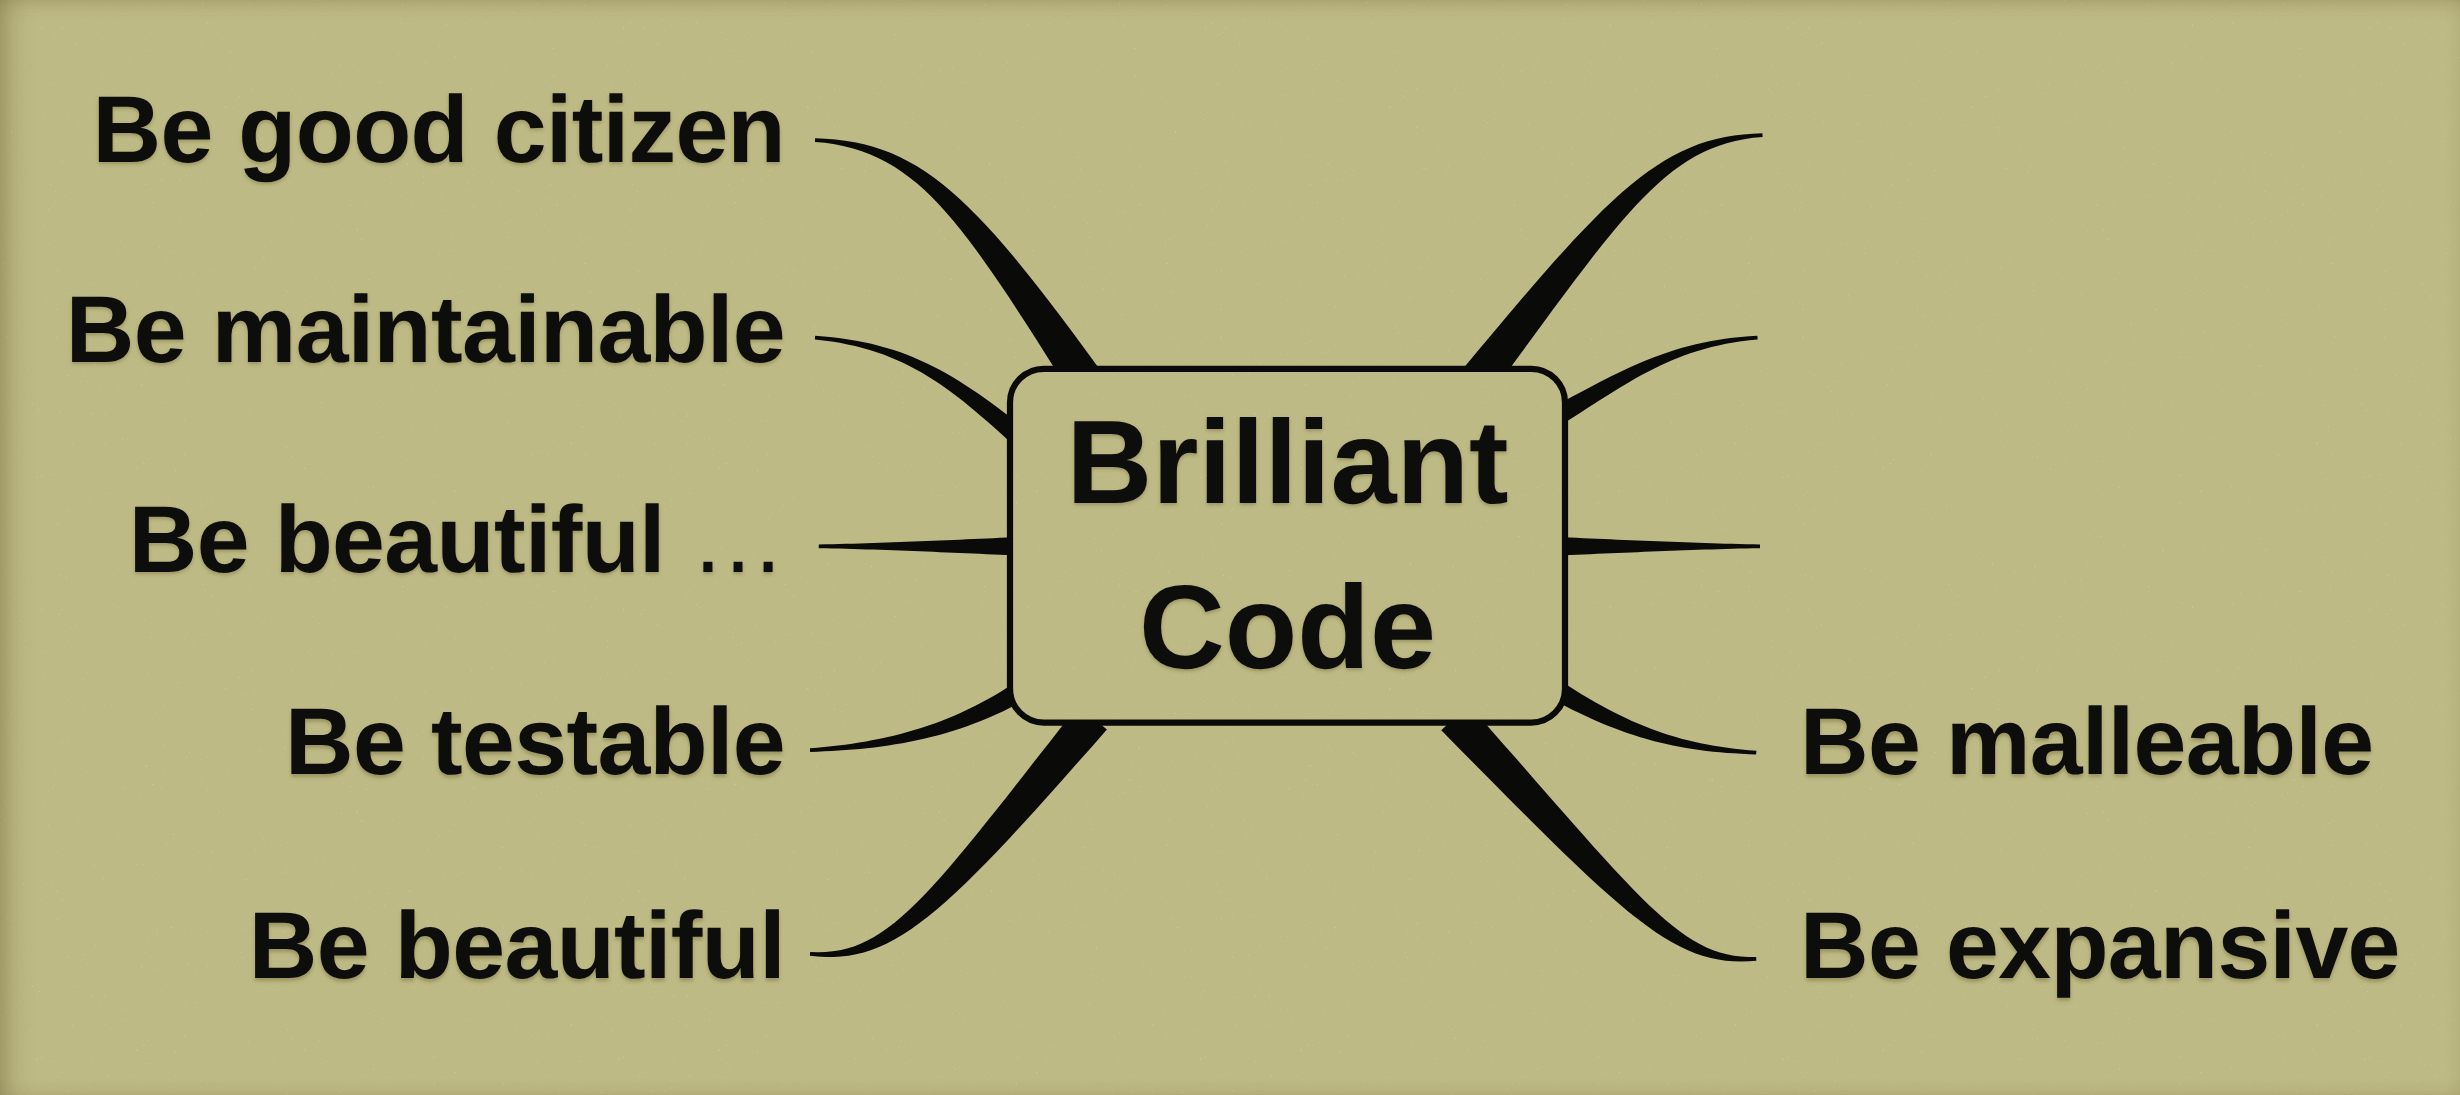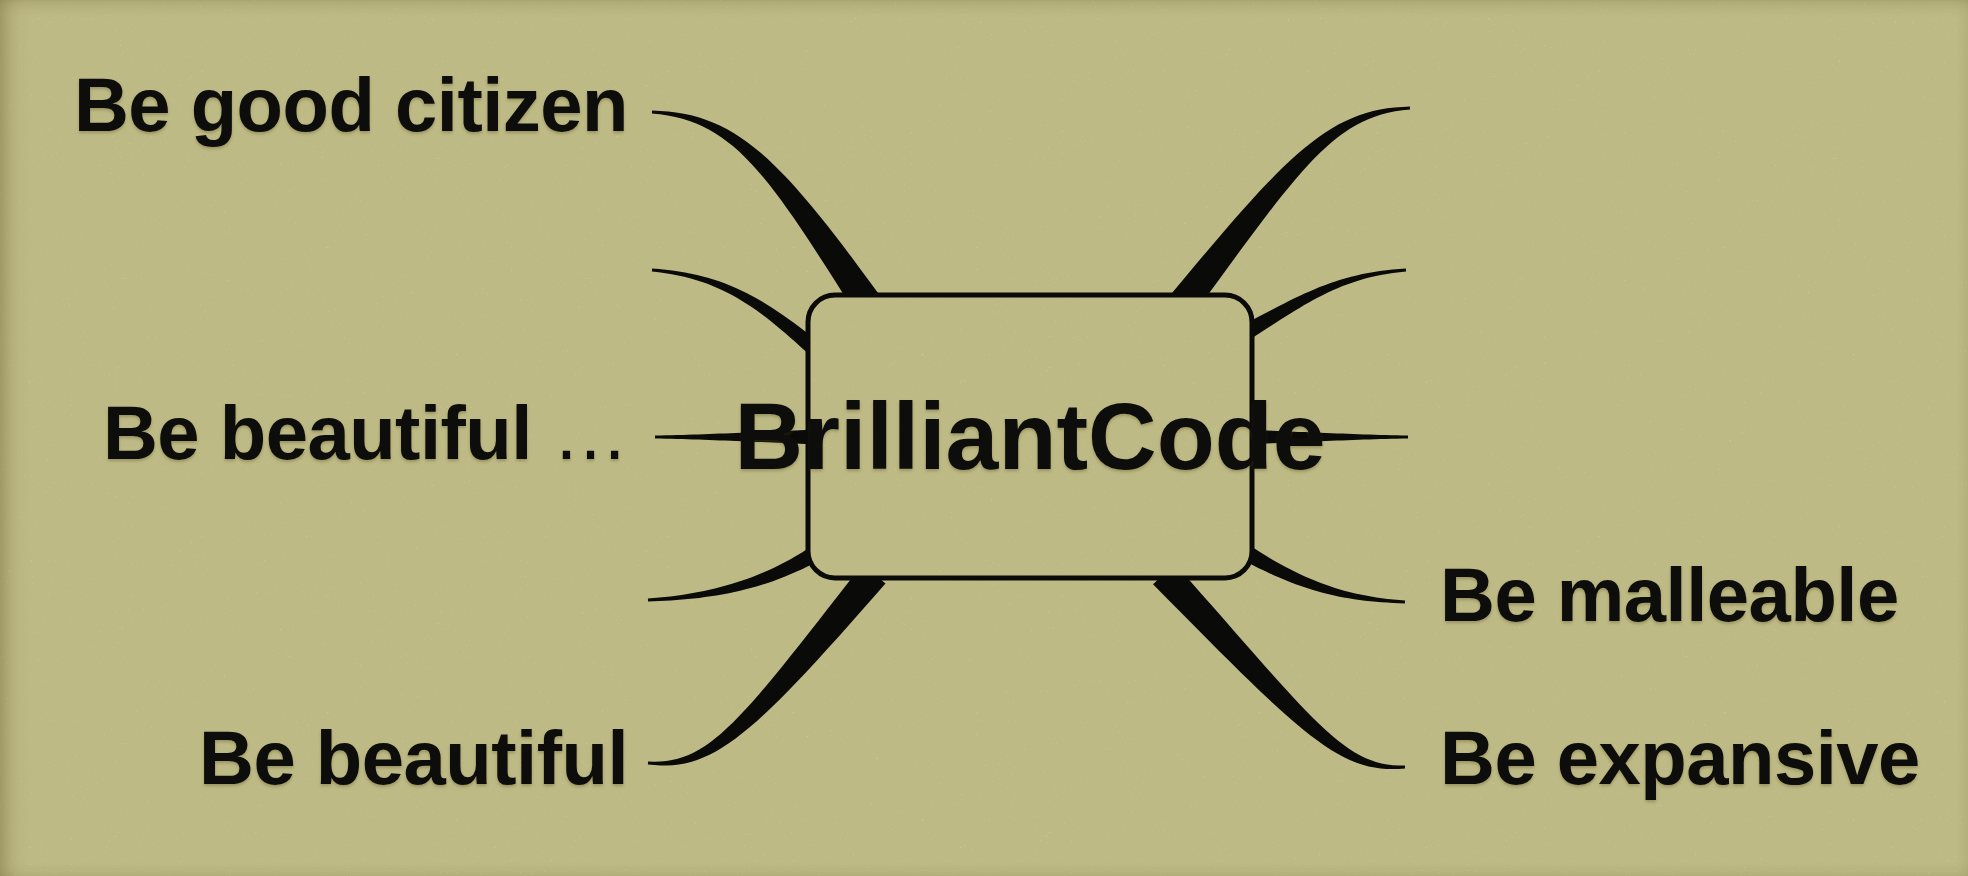--- a/index.html
+++ b/index.html
@@ -75,6 +75,9 @@
   <div class="lbl left" style="top:104px">
     <span>Be good citizen</span><span class="suffix"></span>
   </div>
+  <div class="lbl left" style="top:264px">
+    <span>Be maintainable</span><span class="suffix"></span>
+  </div>
   <div class="lbl left" style="top:432px">
     <span>Be beautiful</span><span class="suffix"> …</span>
   </div>

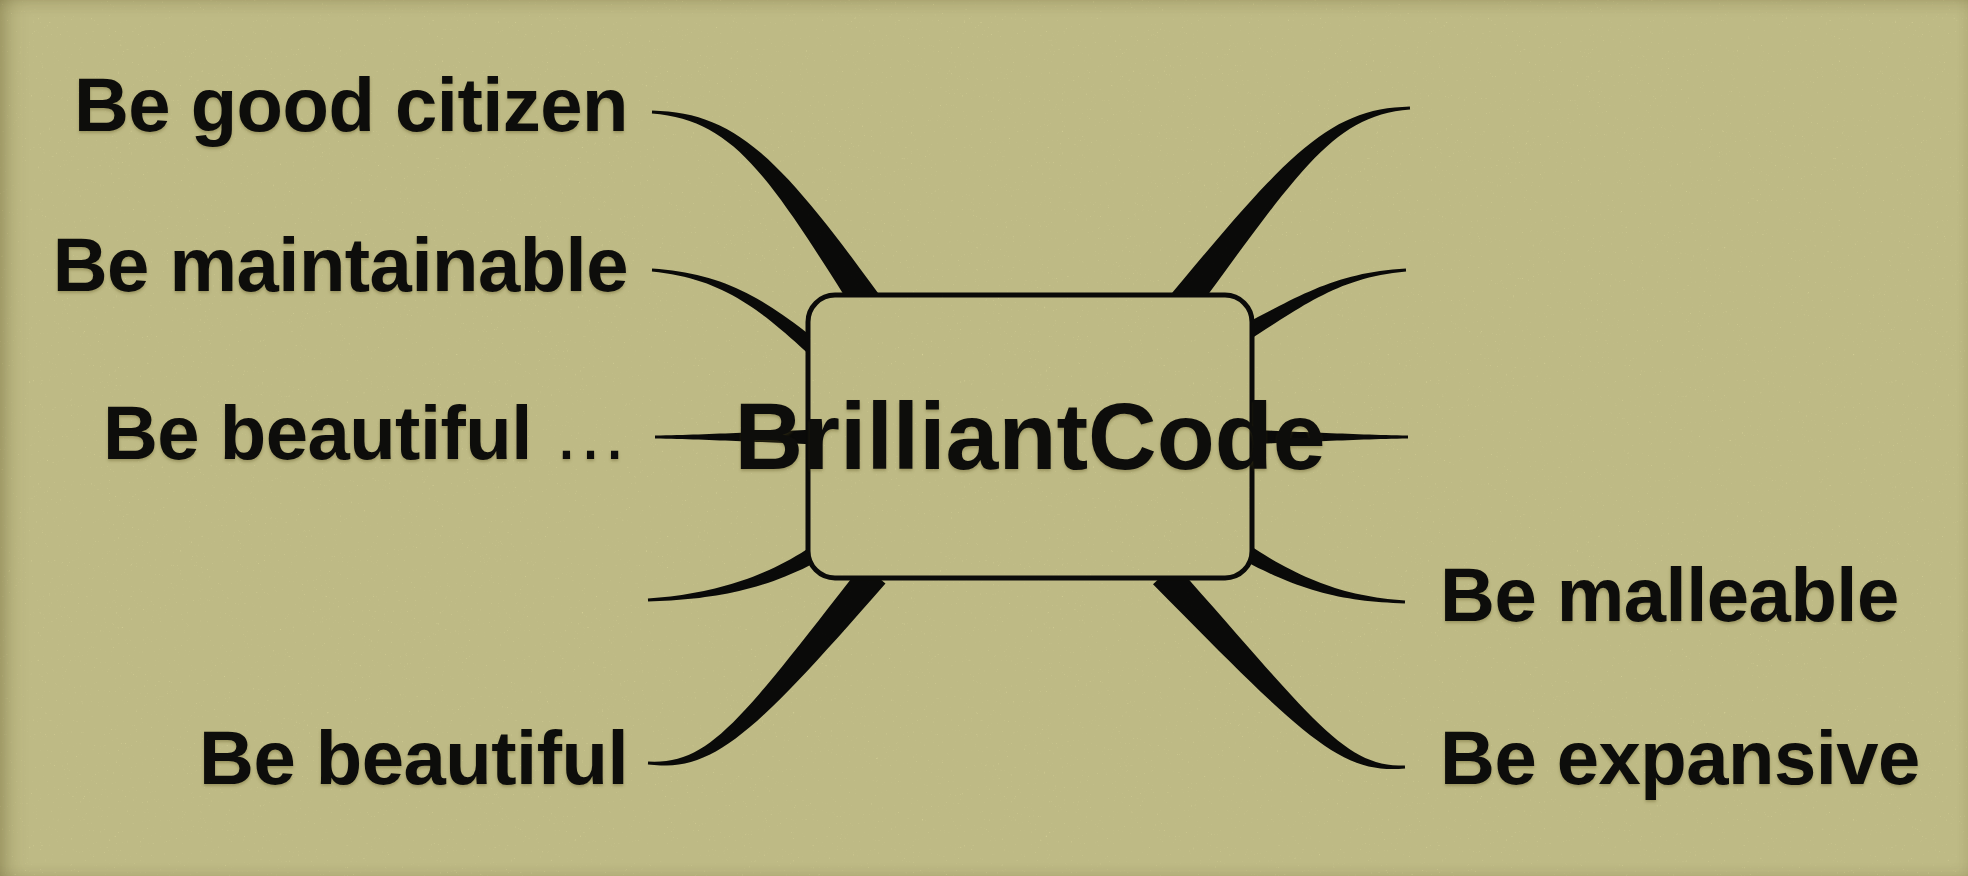--- a/index.html
+++ b/index.html
@@ -26,7 +26,7 @@
   #center-title{
     position:absolute;
     left:808px;top:295px;width:444px;height:283px;
-    display:flex;flex-direction:row;align-items:center;justify-content:center;
+    display:flex;flex-direction:column;align-items:center;justify-content:center;
     font-weight:bold;font-size:95px;line-height:1.38;
     color:#0d0d0b;text-align:center;
     text-shadow:0 2px 3px rgba(90,80,30,0.35);

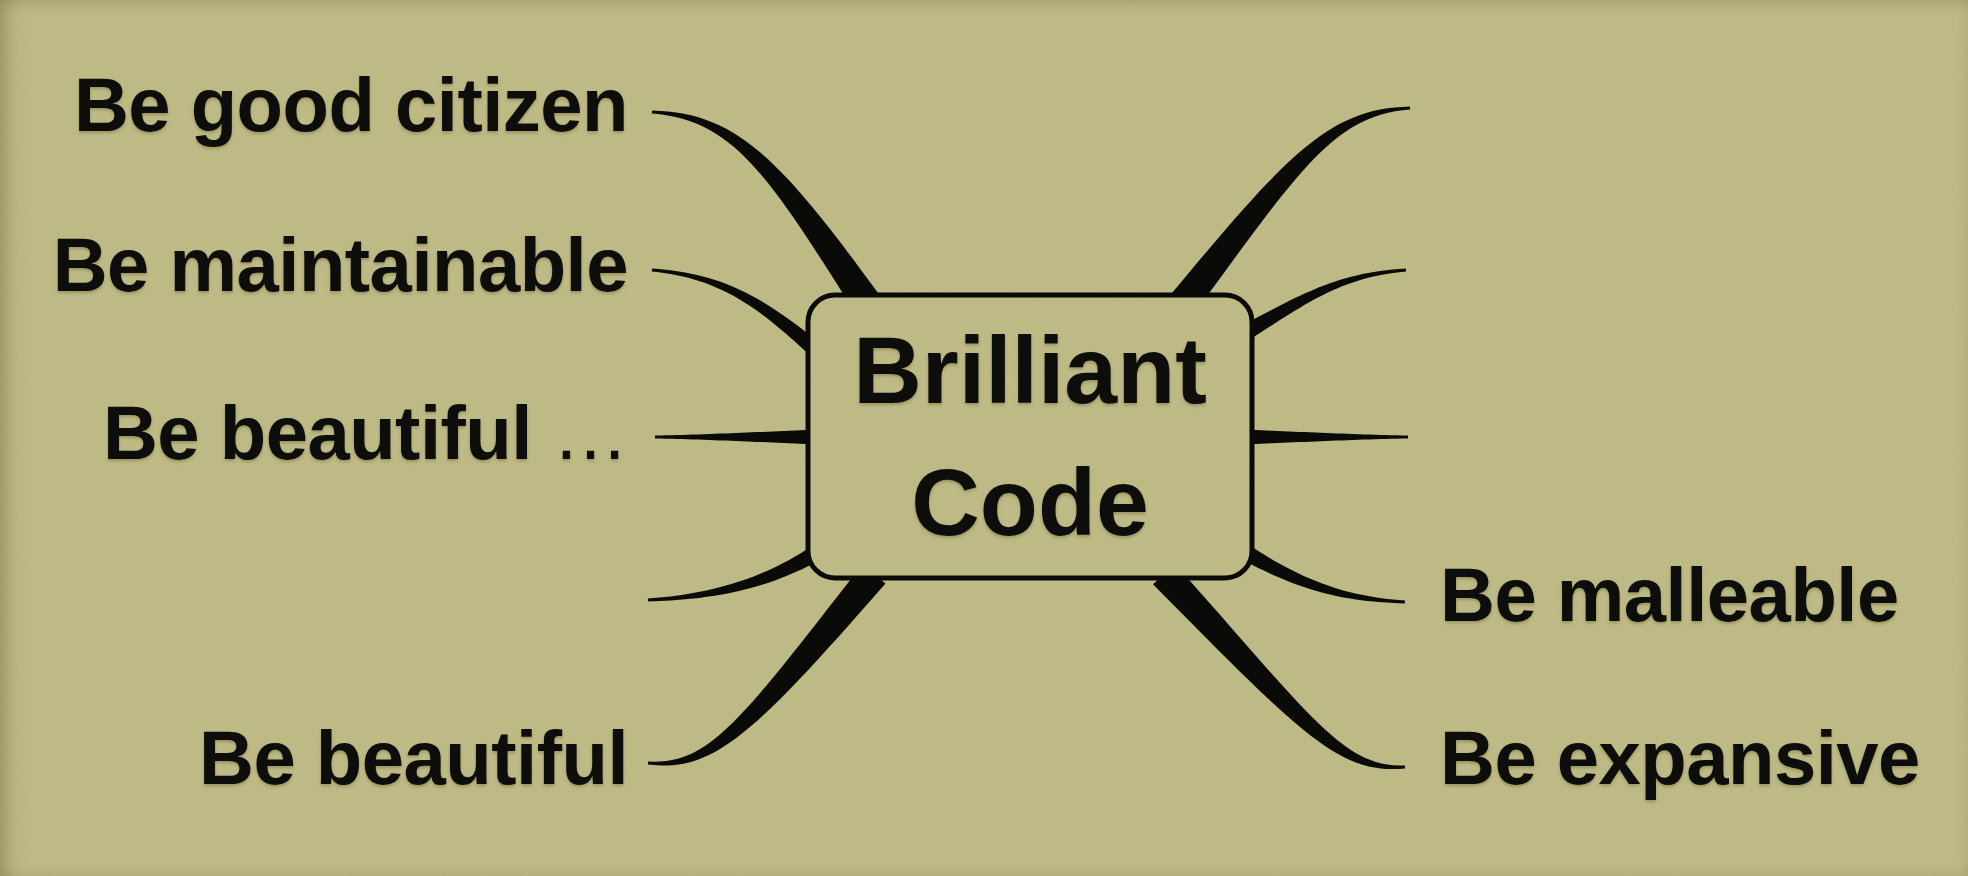--- a/index.html
+++ b/index.html
@@ -81,6 +81,9 @@
   <div class="lbl left" style="top:432px">
     <span>Be beautiful</span><span class="suffix"> …</span>
   </div>
+  <div class="lbl left" style="top:594px">
+    <span>Be testable</span><span class="suffix"></span>
+  </div>
   <div class="lbl left" style="top:757px">
     <span>Be beautiful</span><span class="suffix"></span>
   </div>

